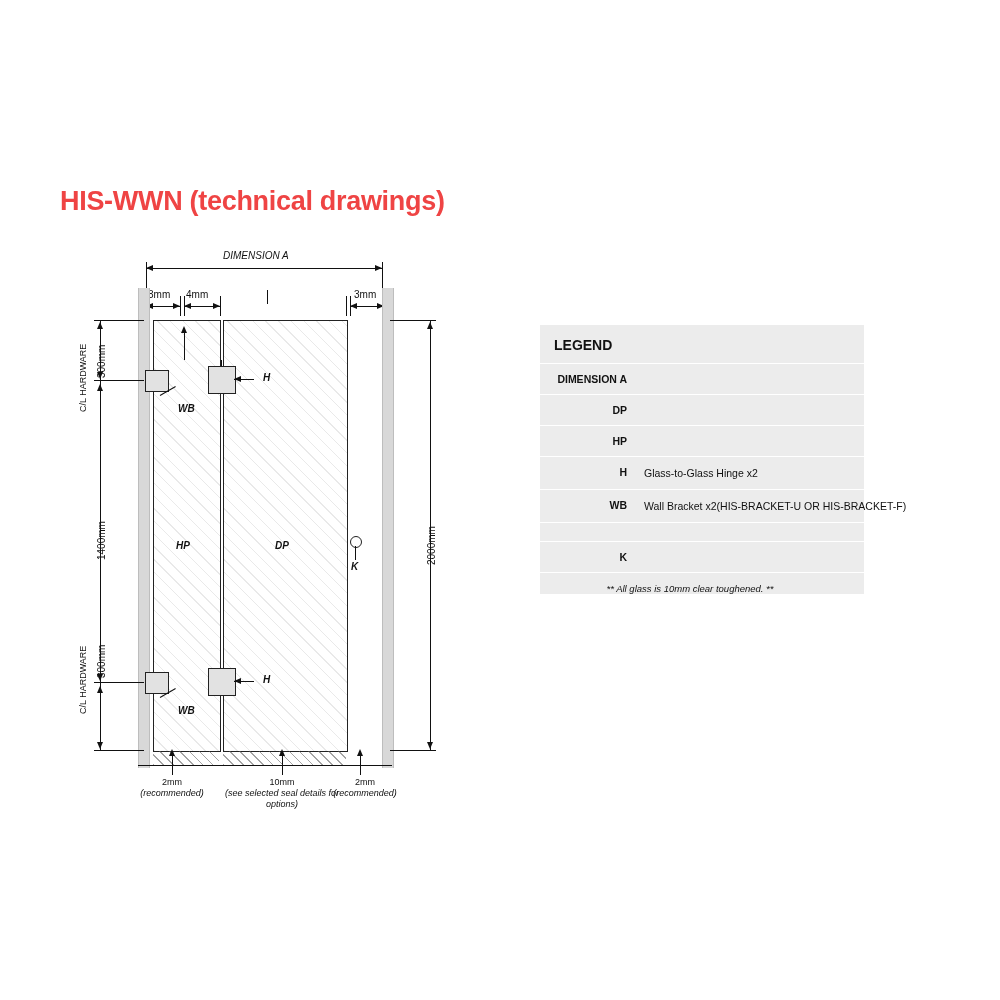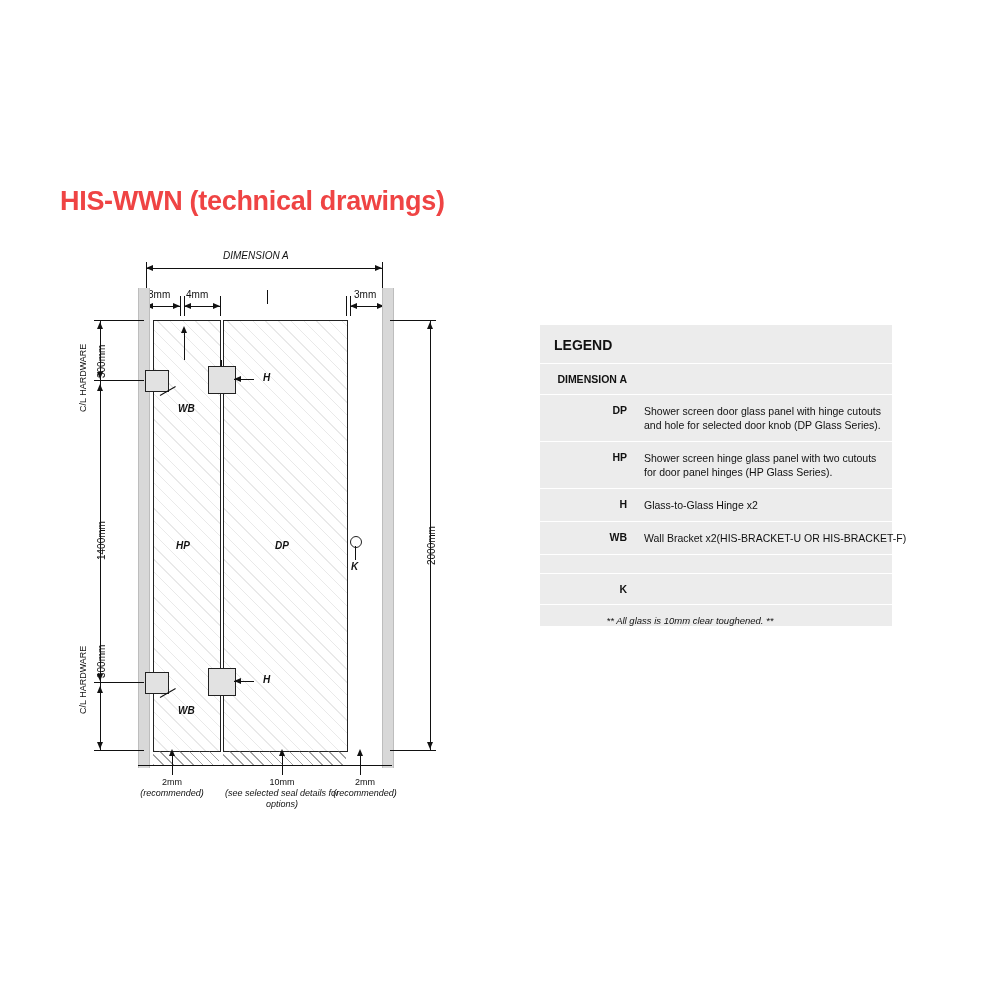--- a/index.html
+++ b/index.html
@@ -151,7 +151,7 @@
     position: absolute;
     left: 540px;
     top: 325px;
-    width: 352px;
+    width: 324px;
     background: #ececec;
     font-size: 0;
   }

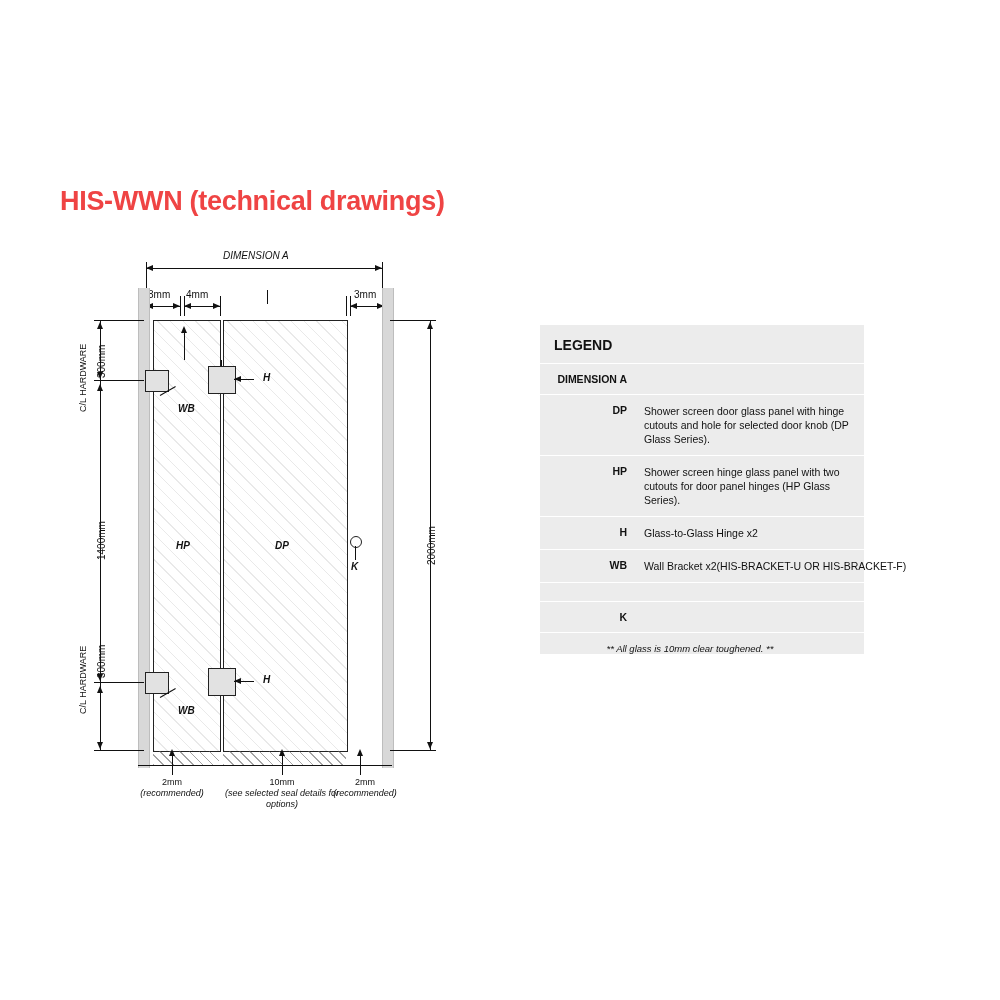--- a/index.html
+++ b/index.html
@@ -326,7 +326,6 @@
   </div>
   <div class="lrow">
     <div class="lkey">DP</div>
-    <div class="lval">Shower screen door glass panel with hinge cutouts and hole for selected door knob (DP Glass Series).</div>
   </div>
   <div class="lrow">
     <div class="lkey">HP</div>

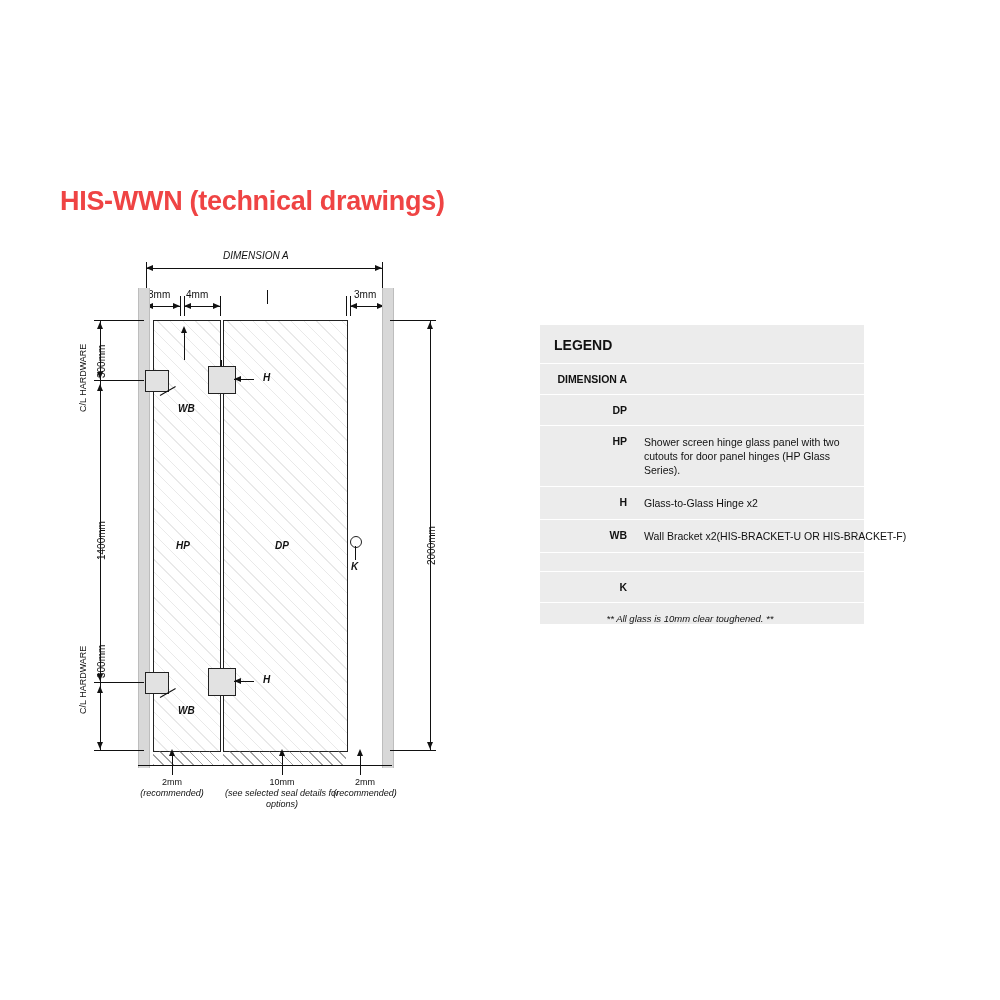--- a/index.html
+++ b/index.html
@@ -329,7 +329,6 @@
   </div>
   <div class="lrow">
     <div class="lkey">HP</div>
-    <div class="lval">Shower screen hinge glass panel with two cutouts for door panel hinges (HP Glass Series).</div>
   </div>
   <div class="lrow">
     <div class="lkey">H</div>

